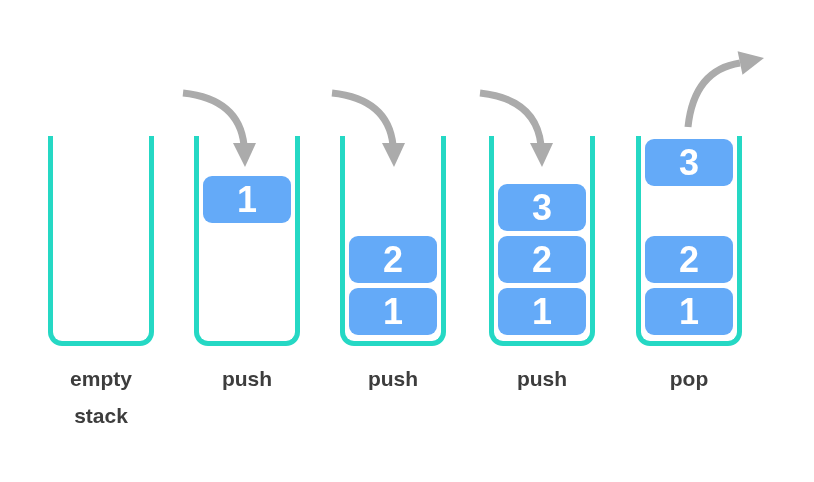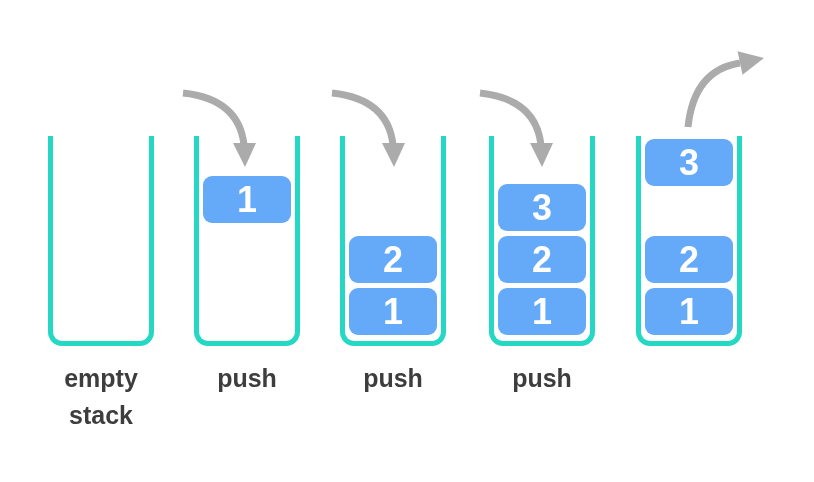--- a/index.html
+++ b/index.html
@@ -69,7 +69,7 @@
     top: 224px;
     left: 50%;
     transform: translateX(-50%);
-    font-size: 25px;
+    font-size: 21px;
     font-weight: bold;
     color: var(--label-text);
     text-align: center;

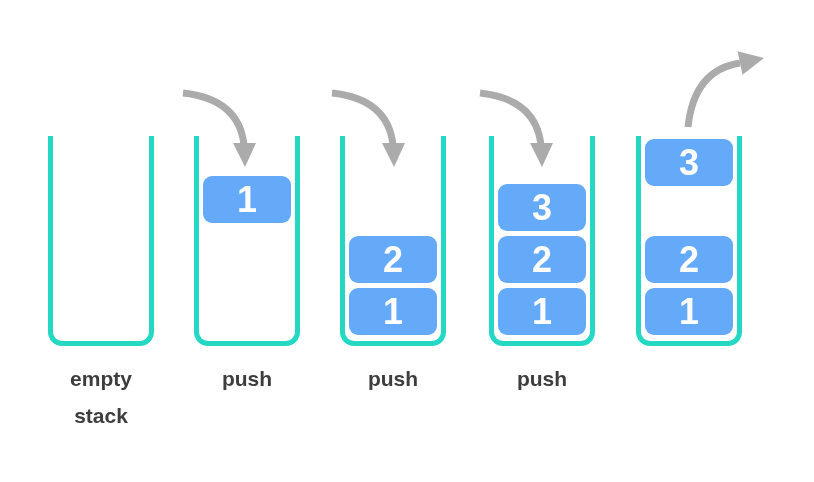--- a/index.html
+++ b/index.html
@@ -145,6 +145,7 @@
     <div class="box pos-rim">3</div>
     <div class="box pos-r2">2</div>
     <div class="box pos-r3">1</div>
+    <div class="label">pop</div>
   </div>
 
 </div>

